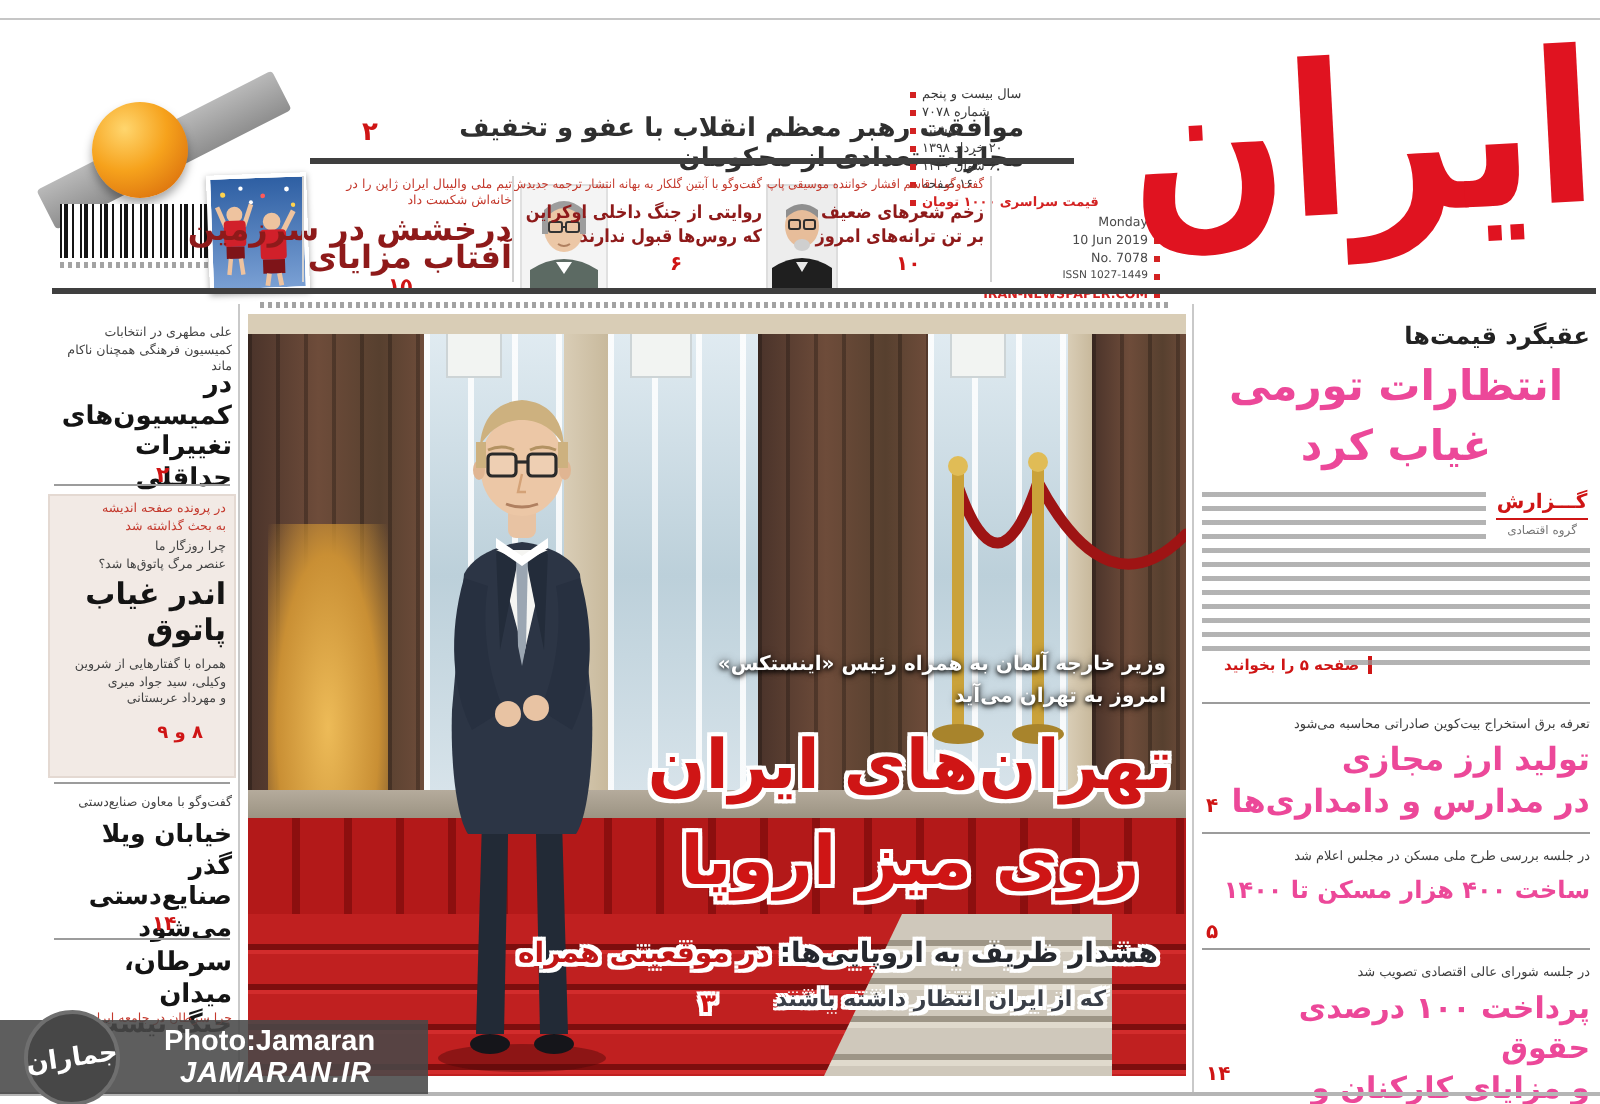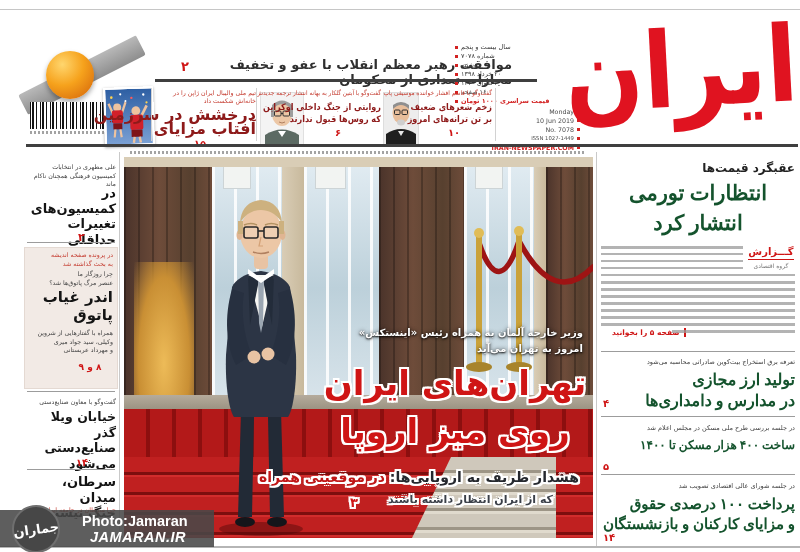--- a/index.html
+++ b/index.html
@@ -43,7 +43,7 @@
   
   .sb-h{font-size:13px;line-height:15.5px;font-weight:bold;color:#141414;text-align:right;}
   .rc-k{font-size:6.5px;line-height:9px;color:#3f3f3f;text-align:right;}
-  .rc-h{font-weight:bold;color:#14532d;text-align:right;font-family:Liberation Serif, serif;}
+  .rc-h{font-weight:bold;color:#ec4899;text-align:right;}
   .skeleton{background:repeating-linear-gradient(180deg,#9a9a9a 0 2.5px,transparent 2.5px 7px);opacity:.75;}
   .readmore{color:#cf1515;font-size:7.5px;font-weight:bold;border-right:2px solid #cf1515;padding-right:4px;text-align:right;}
   .shaded{background:#f2eae5;border:1px solid #e4d9d2;}

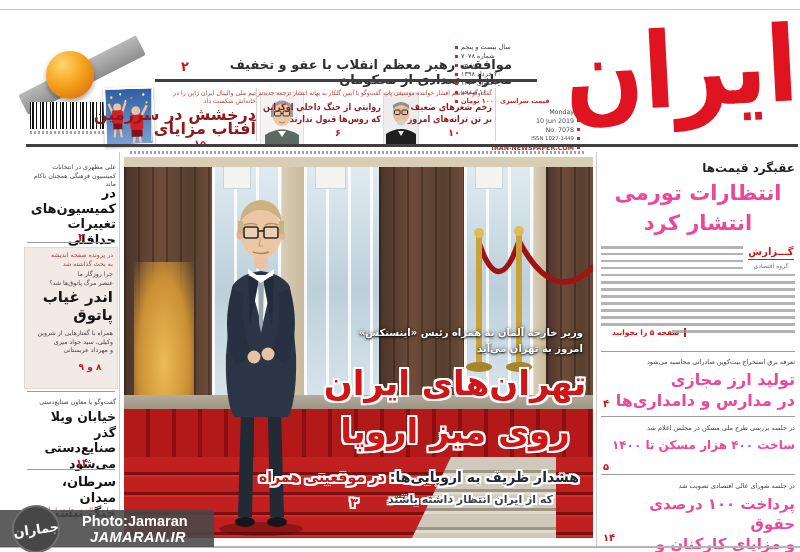--- a/index.html
+++ b/index.html
@@ -339,7 +339,7 @@
   <div class="abs rtl" style="left:601px;top:161px;width:194px;font-size:12px;font-weight:bold;color:#222;text-align:right;">عقبگرد قیمت‌ها</div>
   <div class="abs rtl rc-h" style="left:601px;top:178px;width:194px;font-size:21px;line-height:30px;text-align:center;">
     <div>انتظارات تورمی</div>
-    <div>انتشار کرد</div>
+    <div>غیاب کرد</div>
   </div>
   <div class="abs" style="left:748px;top:246px;width:46px;color:#cf1515;font-size:10px;font-weight:bold;text-align:center;border-bottom:1px solid #cf1515;padding-bottom:2px;">گـــزارش</div>
   <div class="abs" style="left:748px;top:262px;width:46px;color:#777;font-size:6px;text-align:center;">گروه اقتصادی</div>

